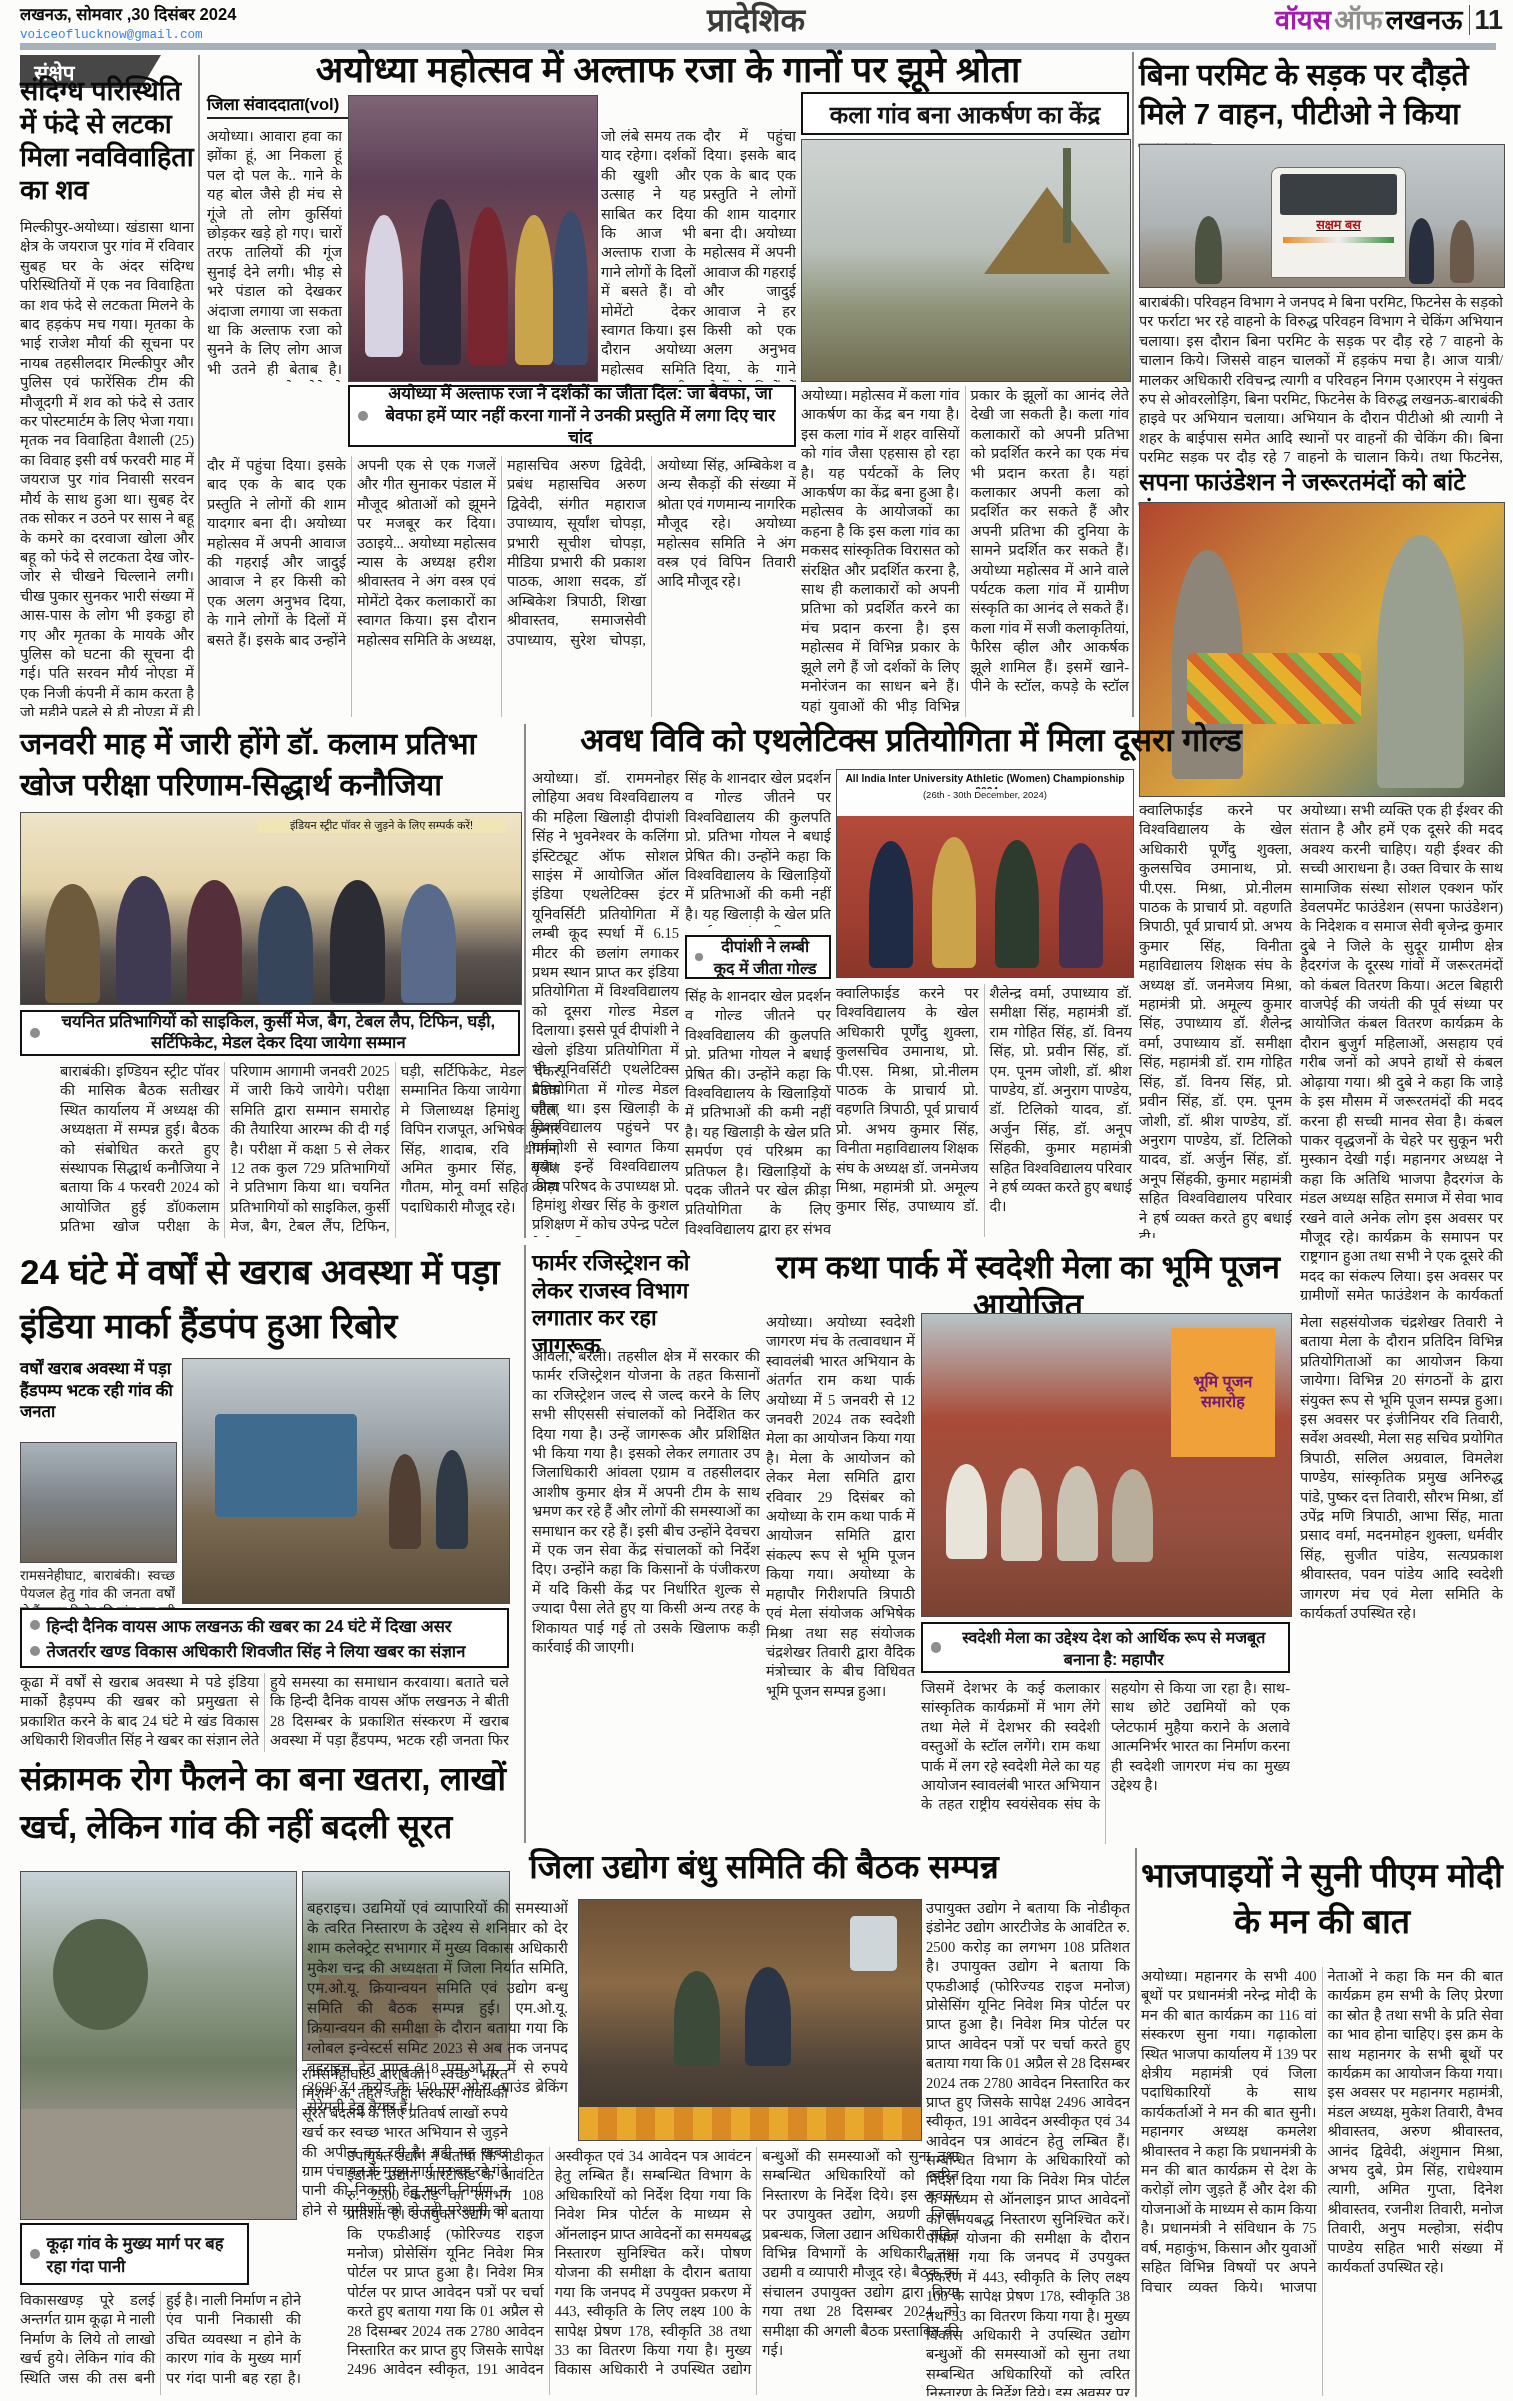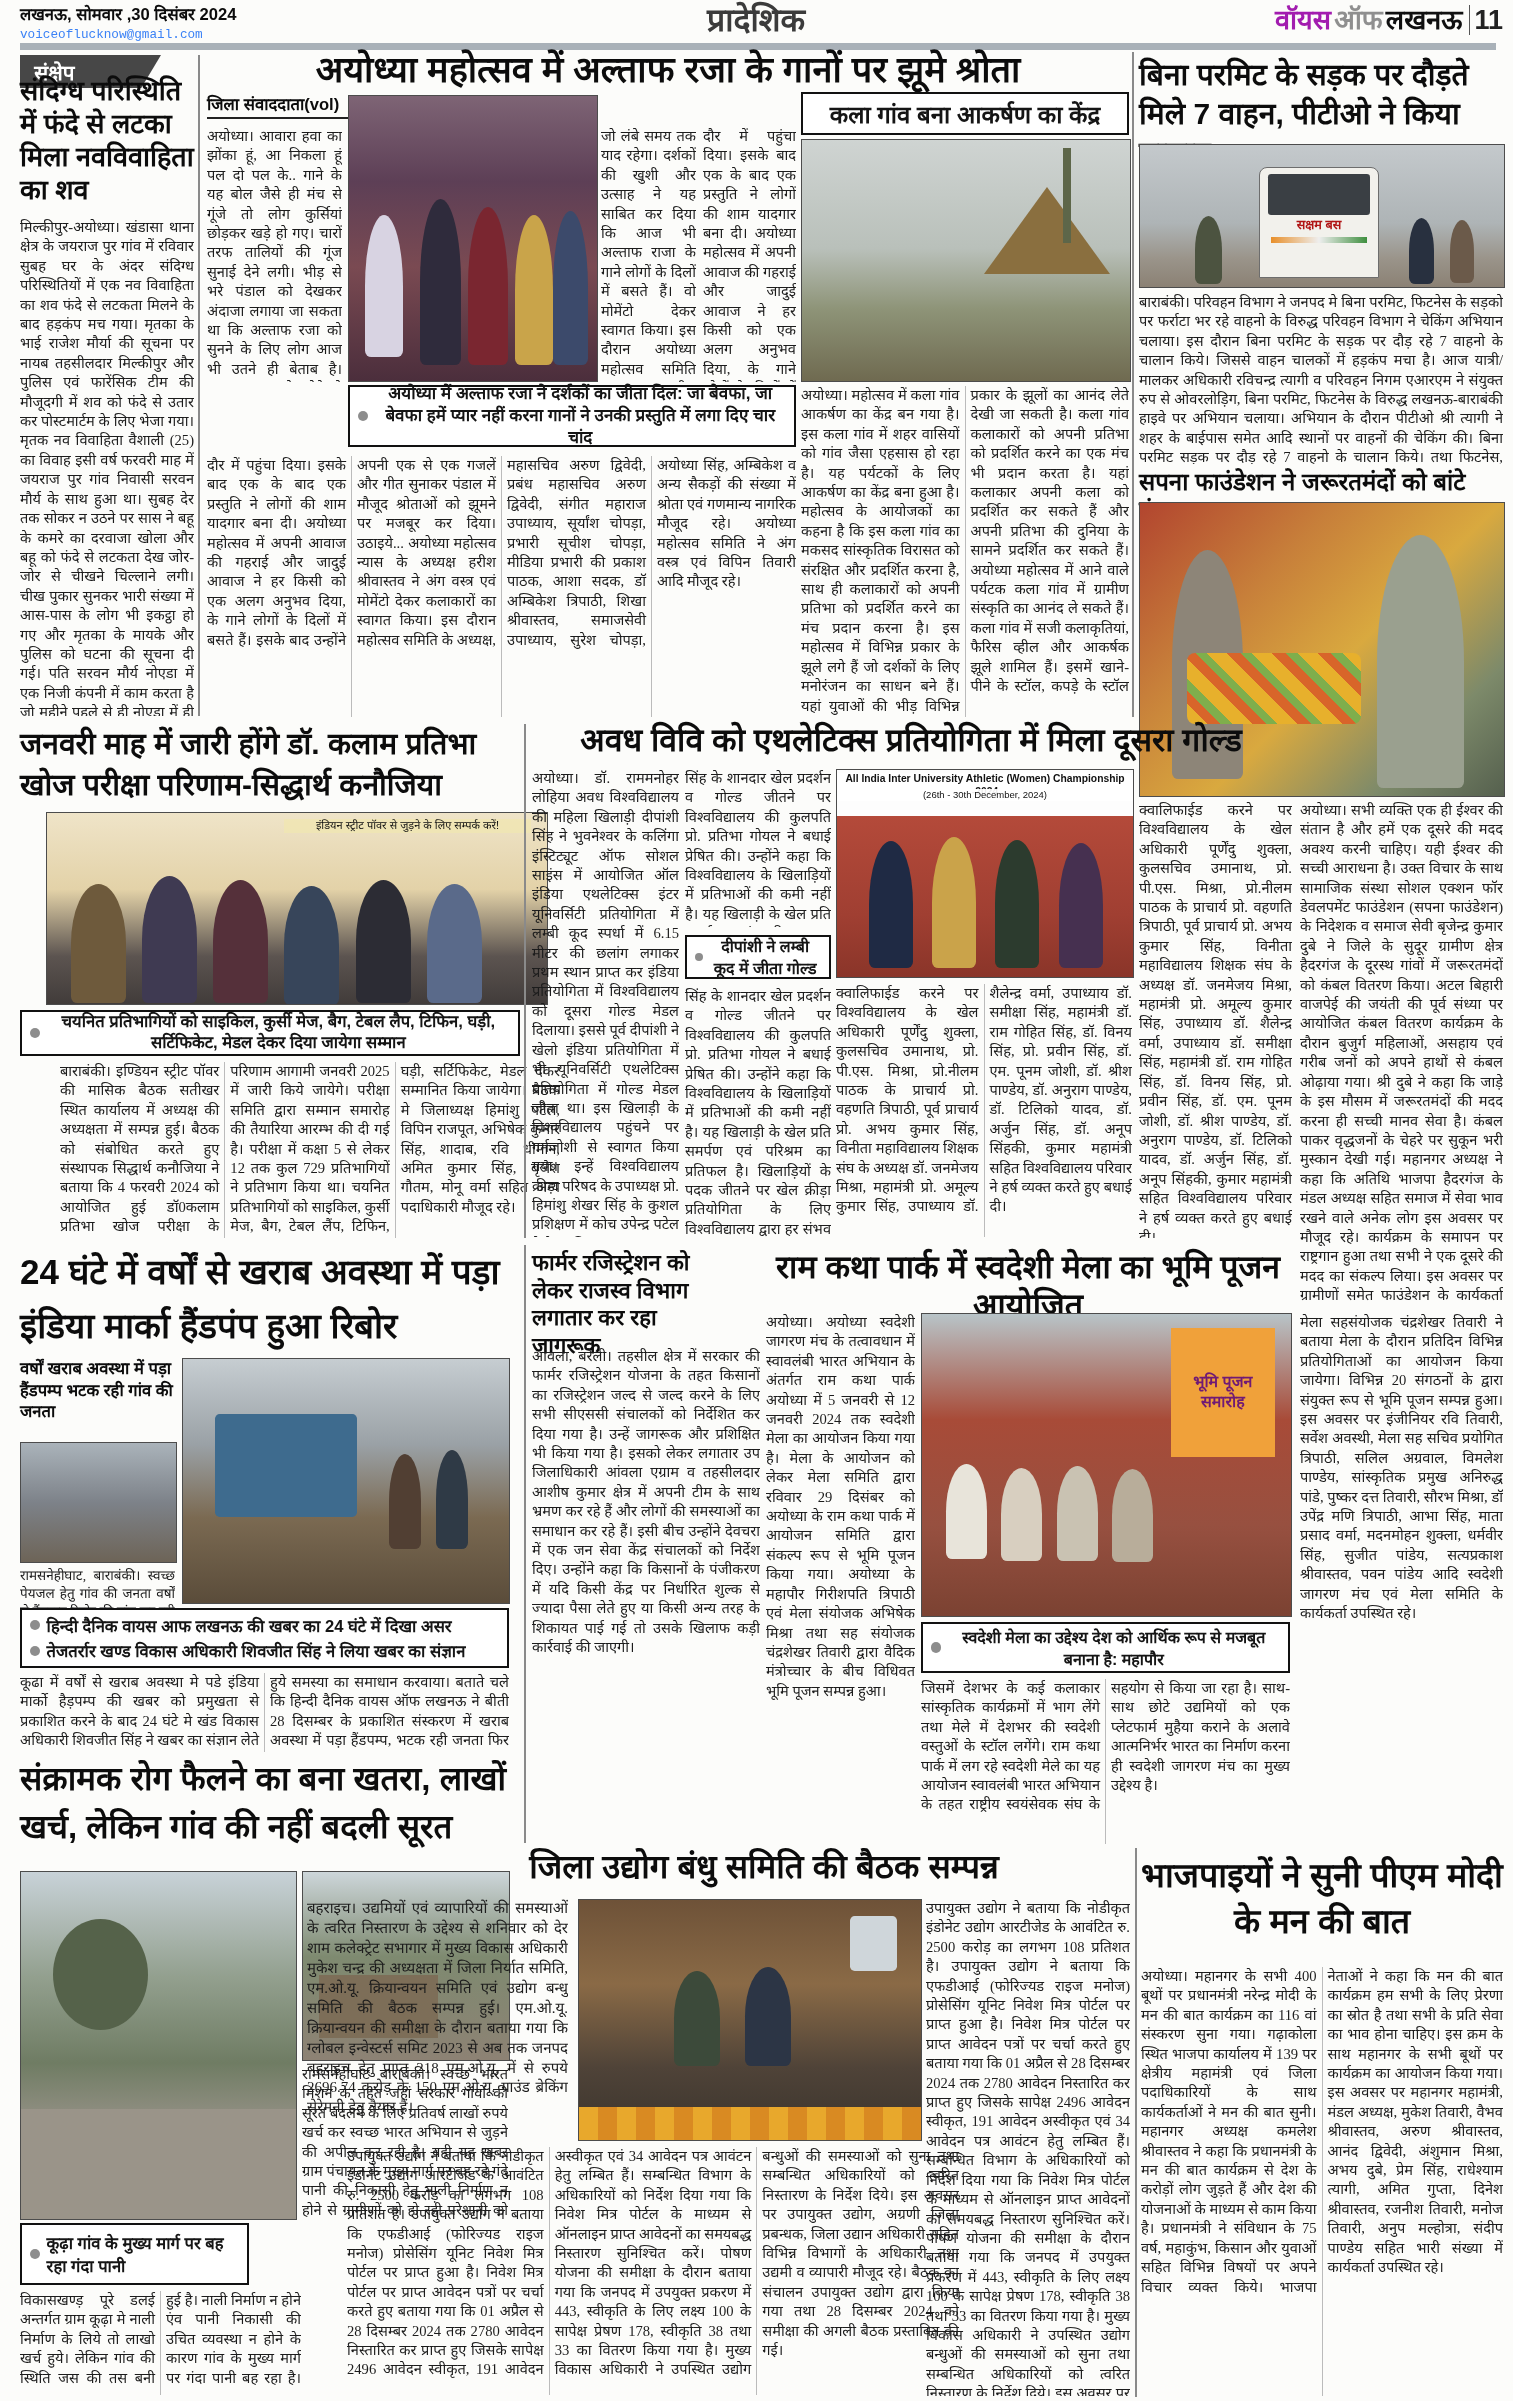--- a/index.html
+++ b/index.html
@@ -89,7 +89,7 @@
   <div class="abs hl" style="left:1139px;top:55px;width:364px;font-size:30px;line-height:1.3;">बिना परमिट के सड़क पर दौड़ते मिले 7 वाहन, पीटीओ ने किया चालान</div>
   <div class="photo" style="left:1139px;top:144px;width:364px;height:142px;
        background:linear-gradient(180deg,#c4c9cc 0%,#aeb4b6 55%,#9a948a 80%,#8b8174 100%);">
-    <div class="abs" style="left:119px;top:22px;width:120px;height:111px;background:#f2f1ec;border-radius:8px 8px 0 0;border:1.6px solid #6d6d6d;">
+    <div class="abs" style="left:131px;top:22px;width:135px;height:111px;background:#f2f1ec;border-radius:8px 8px 0 0;border:1.6px solid #6d6d6d;text-decoration:underline;">
       <div style="margin:6.3px 8px 0 8px;height:41px;background:#3a3f44;border-radius:3.2px;"></div>
       <div class="ctr hl" style="margin-top:3.2px;font-size:12.7px;color:#b01414;">सक्षम बस</div>
       <div style="margin:3.2px 11px 0 11px;height:6.3px;background:linear-gradient(90deg,#e88f2a,#eee,#3f8f3f);"></div>

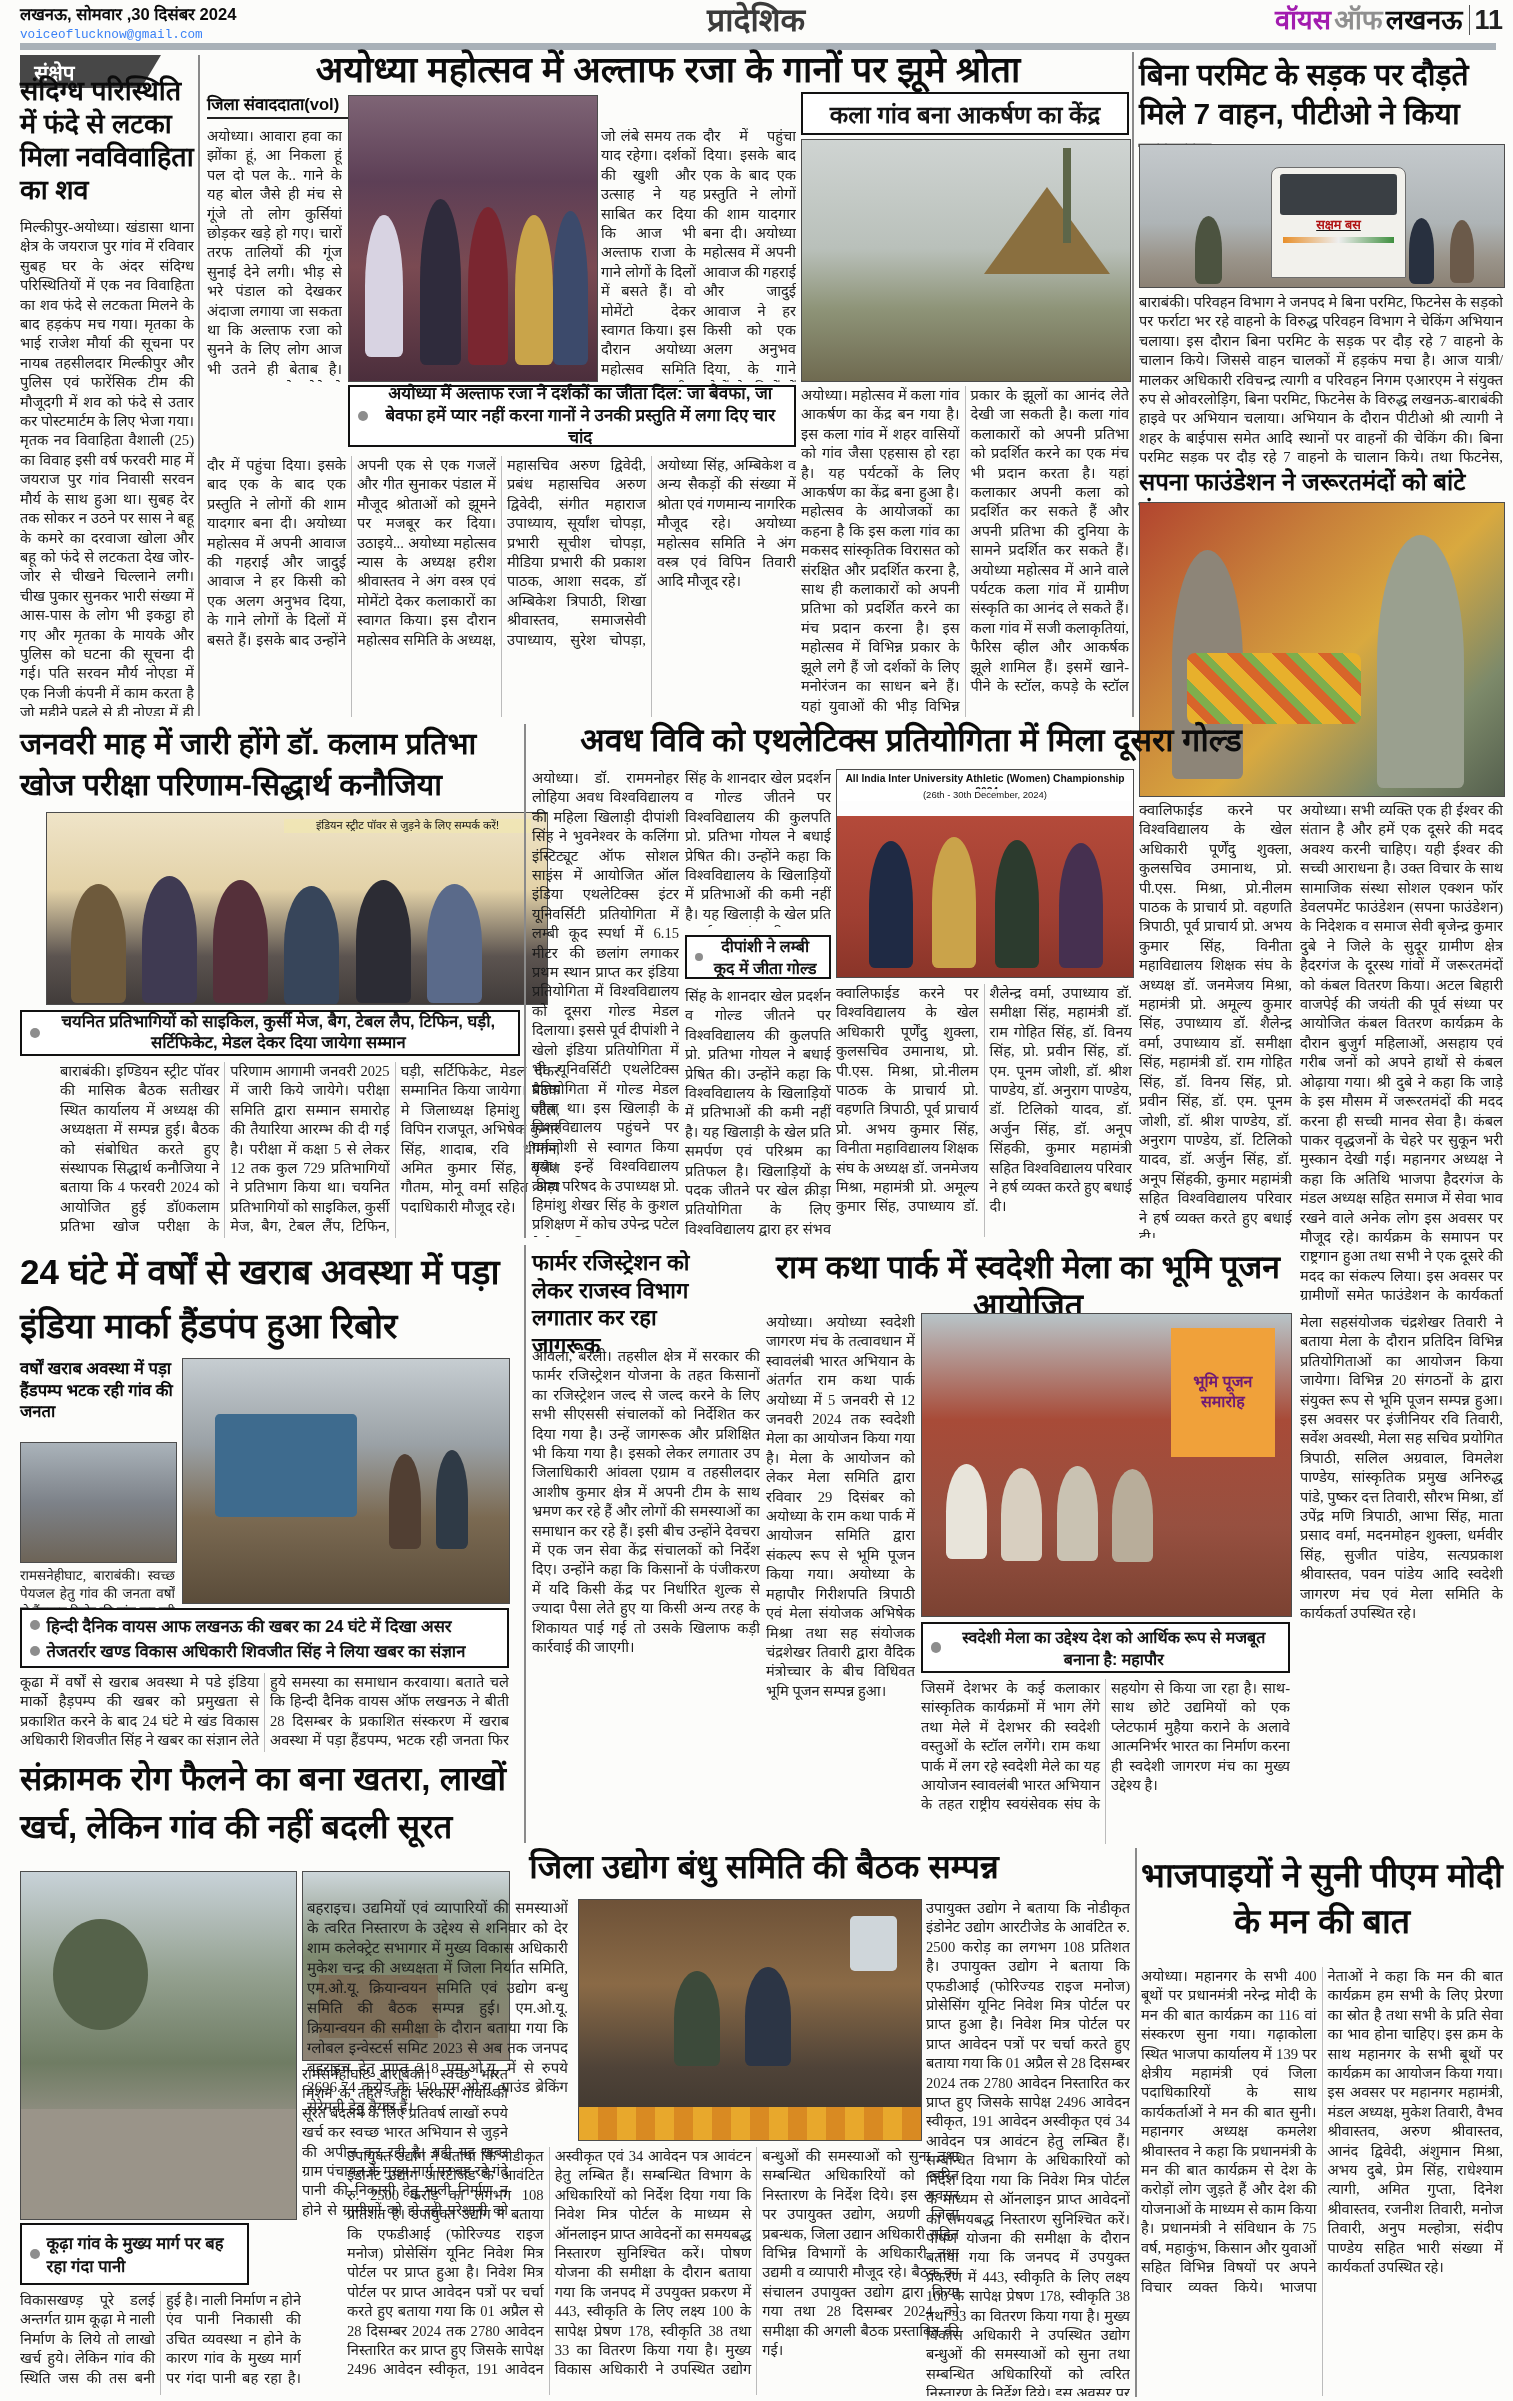--- a/index.html
+++ b/index.html
@@ -111,7 +111,7 @@
 
   <div class="abs hl" style="left:20px;top:724px;width:500px;font-size:30px;line-height:1.35;">जनवरी माह में जारी होंगे डॉ. कलाम प्रतिभा खोज परीक्षा परिणाम-सिद्धार्थ कनौजिया</div>
   <div class="photo" style="left:20px;top:812px;width:500px;height:191px;
-       background:linear-gradient(180deg,#efe4c8 0%,#e3d2a8 40%,#5c5450 75%,#413c3a 100%);margin-left:26px;">
+       background:linear-gradient(180deg,#efe4c8 0%,#e3d2a8 40%,#5c5450 75%,#413c3a 100%);">
     <div class="capband" style="top:6.3px;left:237px;right:16px;font-size:11px;background:rgba(240,230,180,.9);">इंडियन स्ट्रीट पॉवर से जुड़ने के लिए सम्पर्क करें!</div>
     <div class="fig" style="left:24px;top:71px;width:55px;height:119px;background:#6e5a3c;"></div>
     <div class="fig" style="left:95px;top:63px;width:55px;height:127px;background:#3f3a52;"></div>

